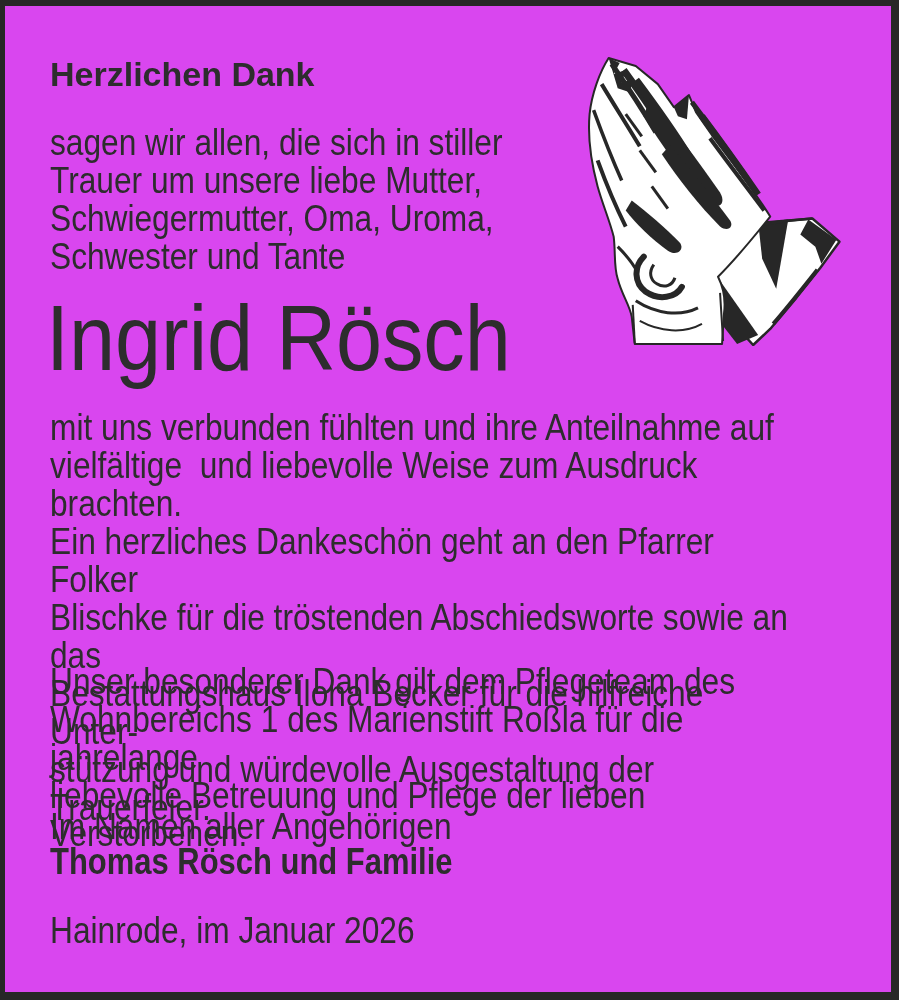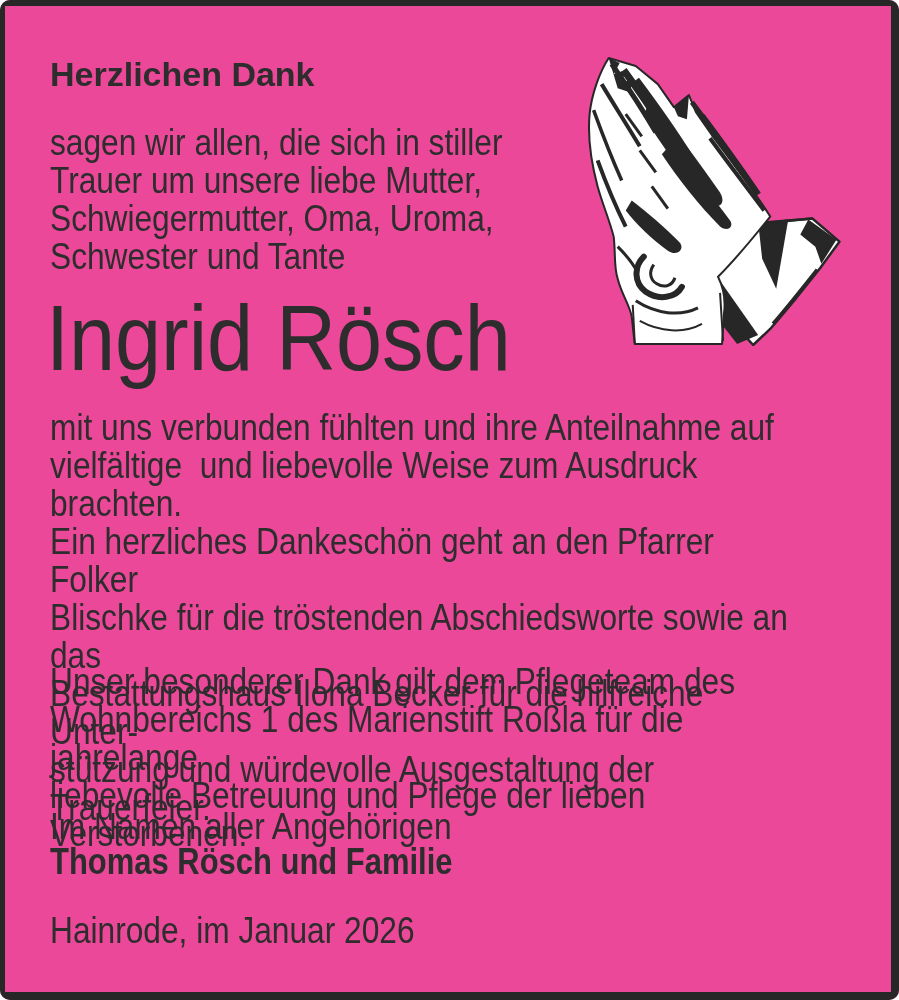--- a/index.html
+++ b/index.html
@@ -7,11 +7,10 @@
     position: relative;
     width: 899px;
     height: 1000px;
-    background: #ec4899;
+    background: #d946ef;
     overflow: hidden;
     font-family: "Liberation Sans", sans-serif;
     color: #2d2d2d;
-    border-radius: 10px;
   }
   
   .frame {

